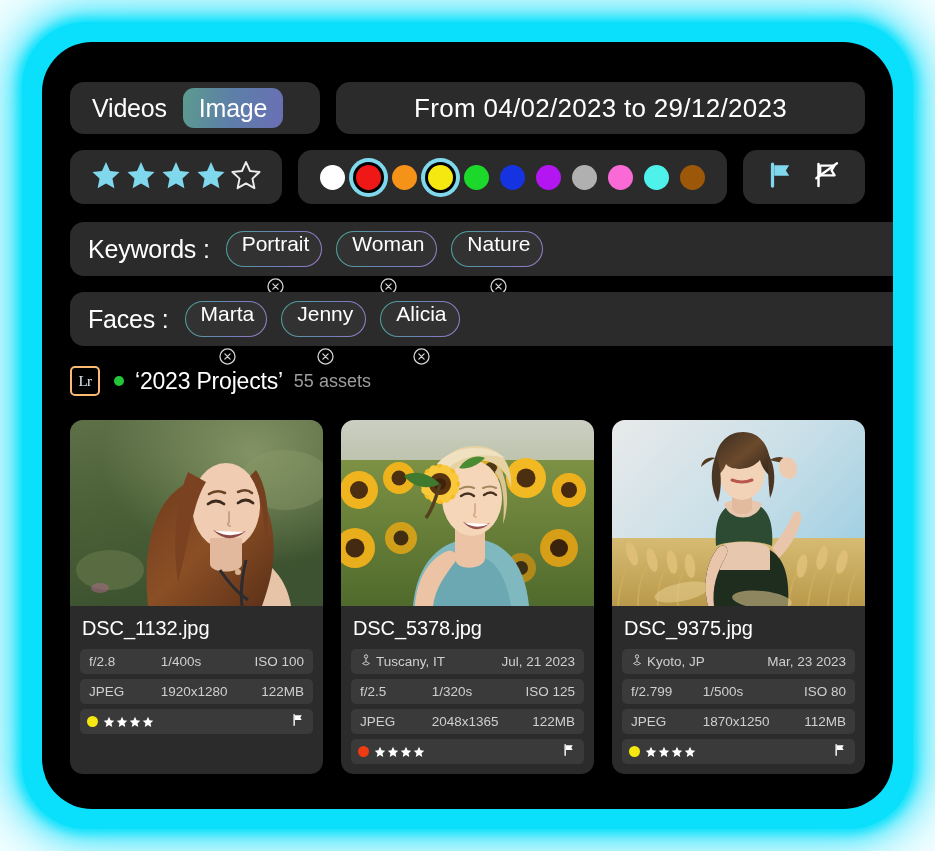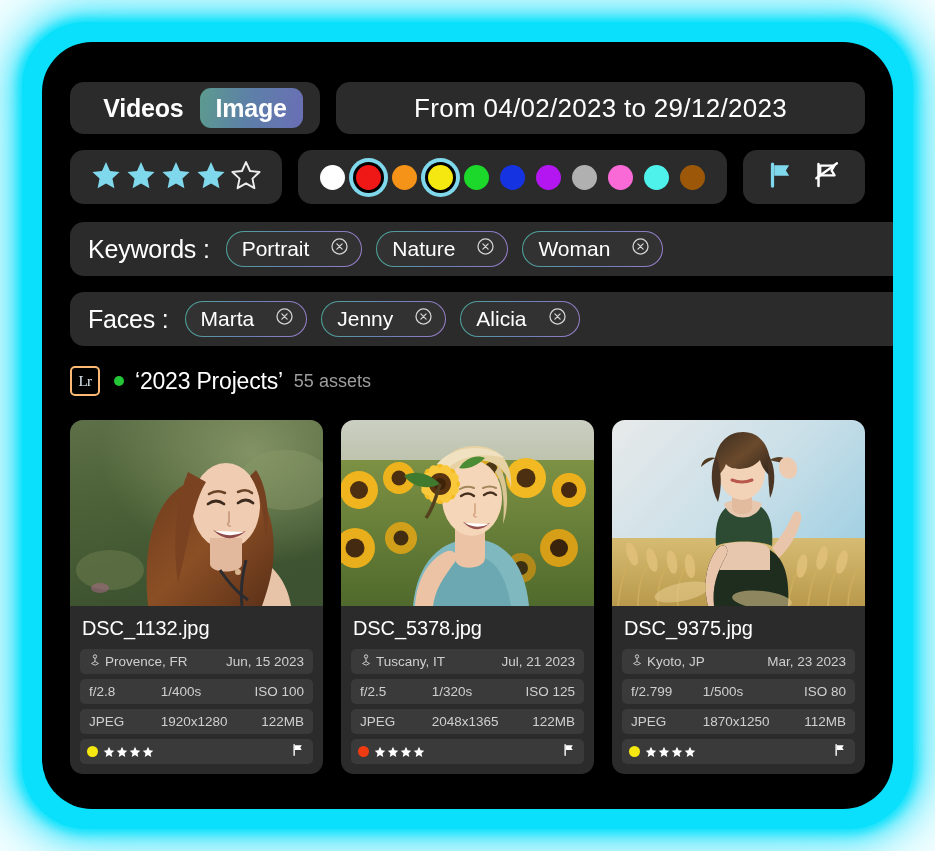--- a/index.html
+++ b/index.html
@@ -54,9 +54,8 @@
   .segmented {
     width: 250px; height: 52px;
     padding: 0 6px 0 0;
-    justify-content: center;
+    justify-content: flex-start;
     gap: 0;
-    font-weight: bold;
   }
   .seg {
     height: 40px;

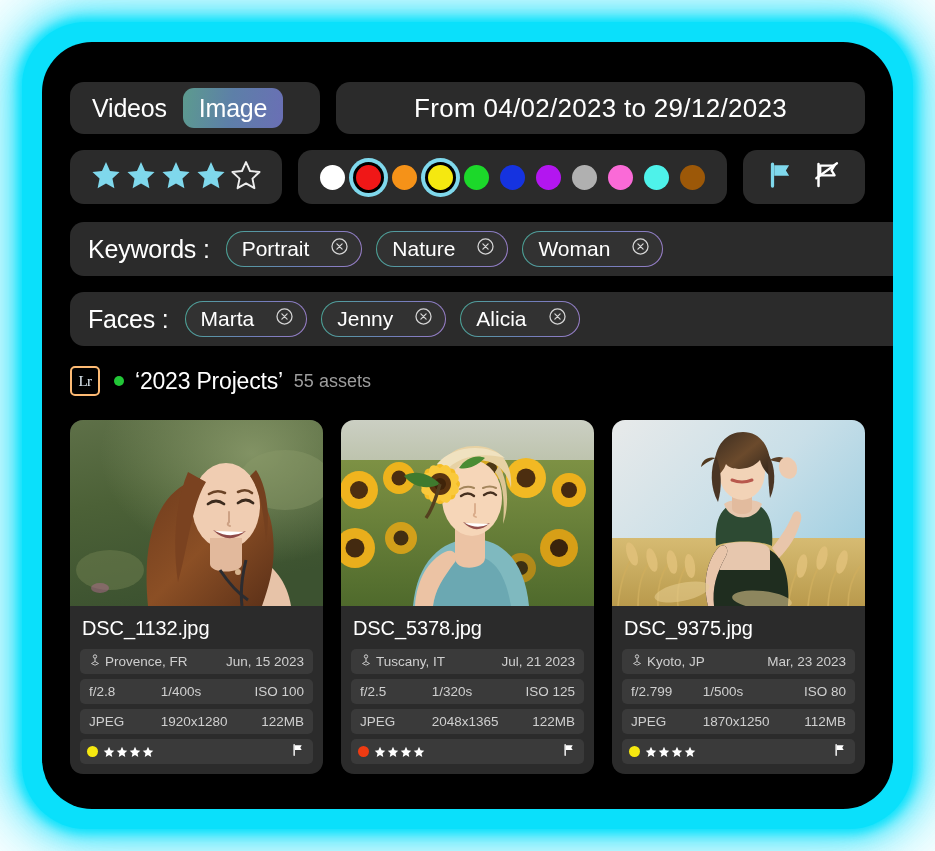--- a/index.html
+++ b/index.html
@@ -138,6 +138,7 @@
     color: #ffffff;
     font-size: 21px;
     white-space: nowrap;
+    flex-direction: column;
   }
   .xmark { display:block; }
 

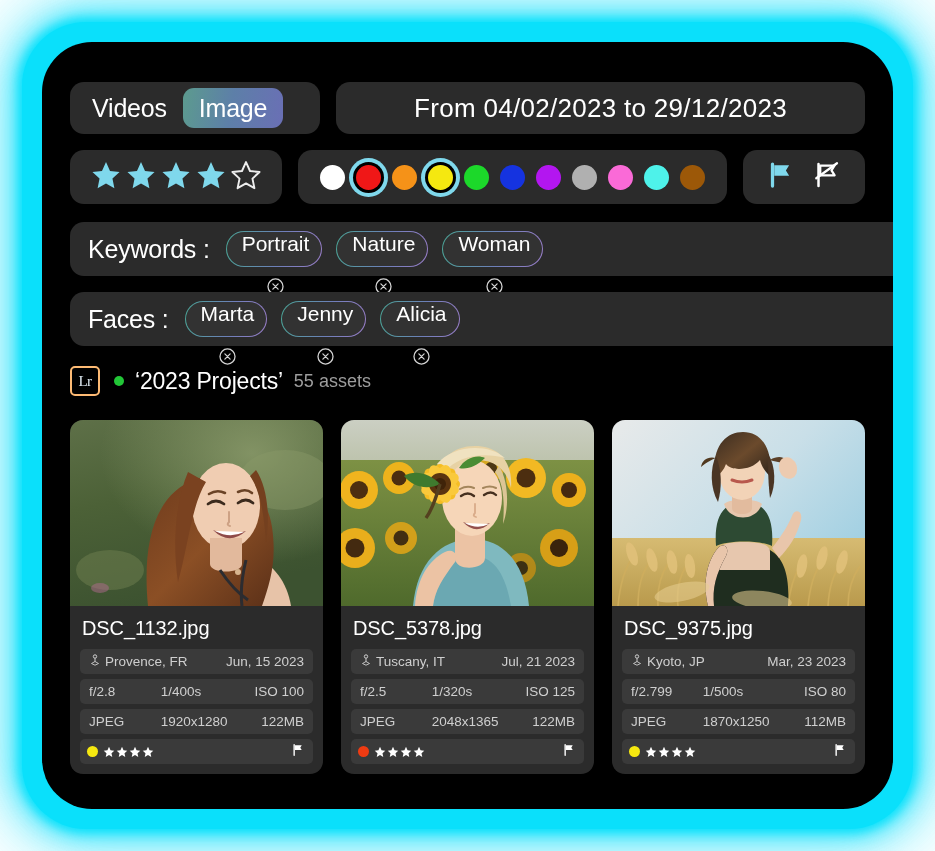--- a/index.html
+++ b/index.html
@@ -297,14 +297,14 @@
             </svg></span>
       </span>
       <span class="chip">
-        <span>Nature</span>
+        <span>Woman</span>
         <span class="xmark"><svg width="19" height="19" viewBox="0 0 24 24">
               <circle cx="12" cy="12" r="9.5" fill="none" stroke="#d4d4d4" stroke-width="1.6"></circle>
               <path d="M8.7 8.7l6.6 6.6M15.3 8.7l-6.6 6.6" stroke="#d4d4d4" stroke-width="1.6" stroke-linecap="round"></path>
             </svg></span>
       </span>
       <span class="chip">
-        <span>Woman</span>
+        <span>Nature</span>
         <span class="xmark"><svg width="19" height="19" viewBox="0 0 24 24">
               <circle cx="12" cy="12" r="9.5" fill="none" stroke="#d4d4d4" stroke-width="1.6"></circle>
               <path d="M8.7 8.7l6.6 6.6M15.3 8.7l-6.6 6.6" stroke="#d4d4d4" stroke-width="1.6" stroke-linecap="round"></path>

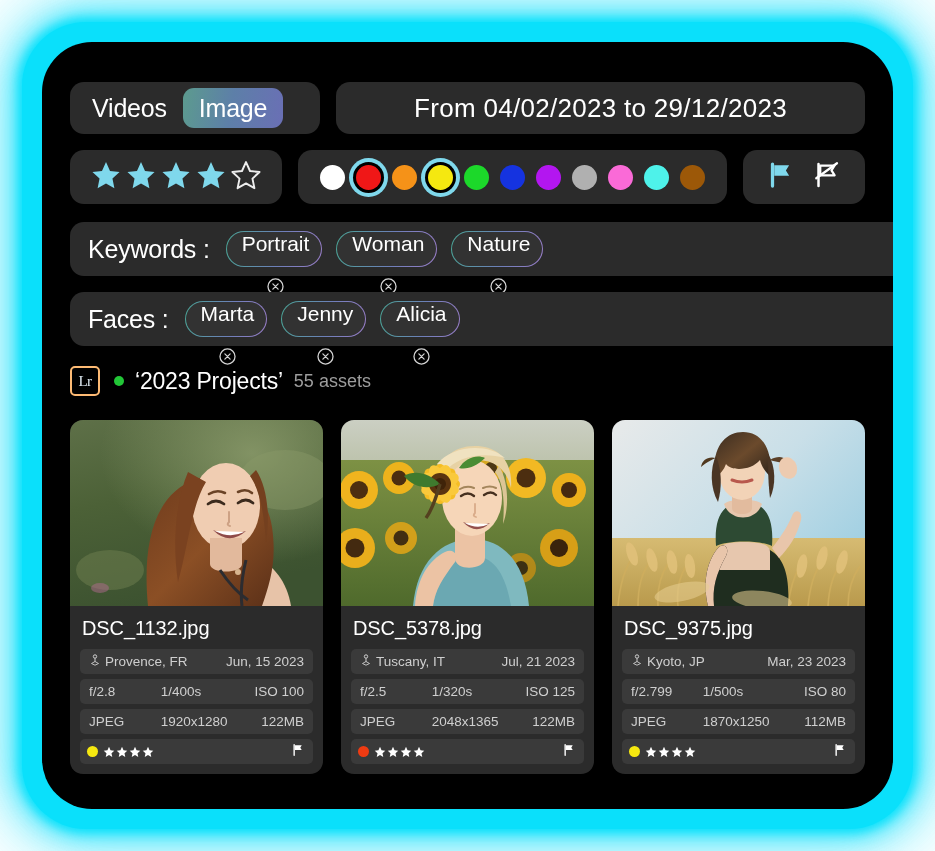--- a/index.html
+++ b/index.html
@@ -400,17 +400,6 @@
         </div>
         <div class="cardbody">
           <div class="fname">DSC_1132.jpg</div>
-          <div class="metarow two">
-            <span class="m-l">
-              <span class="pin"><svg width="12" height="12" viewBox="0 0 24 24">
-                    <circle cx="12" cy="5" r="3.4" fill="none" stroke="#cfcfcf" stroke-width="2"></circle>
-                    <path d="M12 8.4v7" stroke="#cfcfcf" stroke-width="2"></path>
-                    <path d="M5 19l7-4 7 4-7 3.4z" fill="none" stroke="#cfcfcf" stroke-width="1.8" stroke-linejoin="round"></path>
-                  </svg></span>
-              <span>Provence, FR</span>
-            </span>
-            <span class="m-r">Jun, 15 2023</span>
-          </div>
           <div class="metarow three">
             <span class="m-l">f/2.8</span>
             <span class="m-c">1/400s</span>

